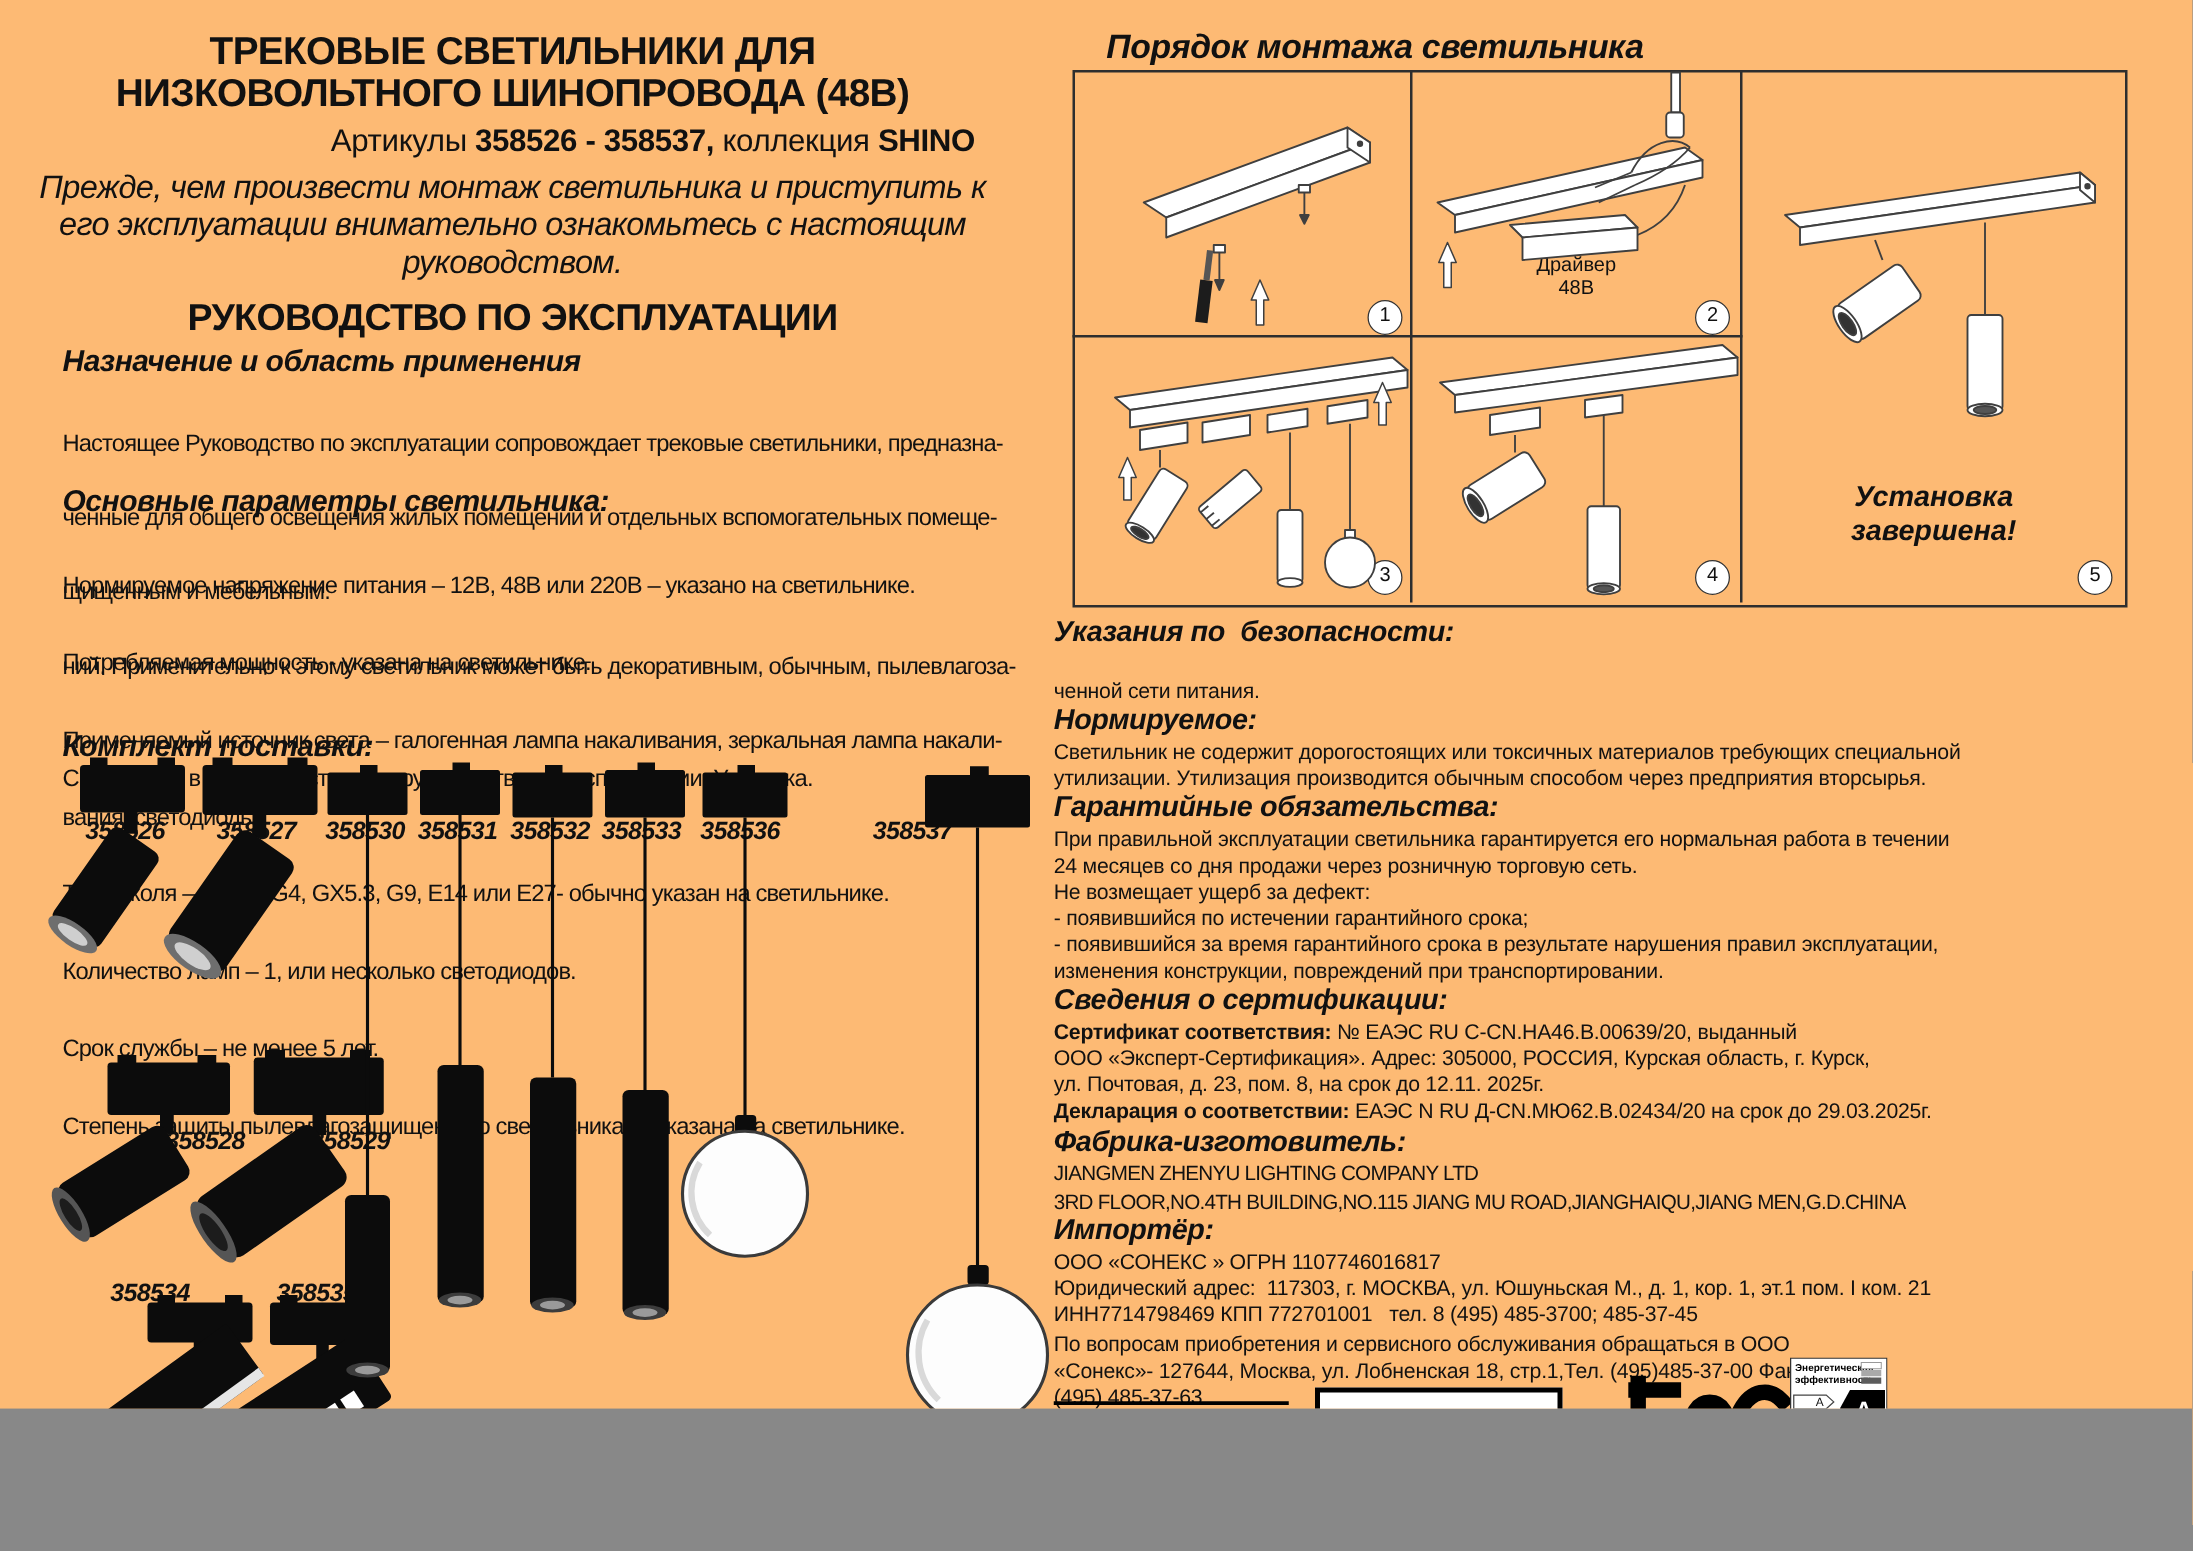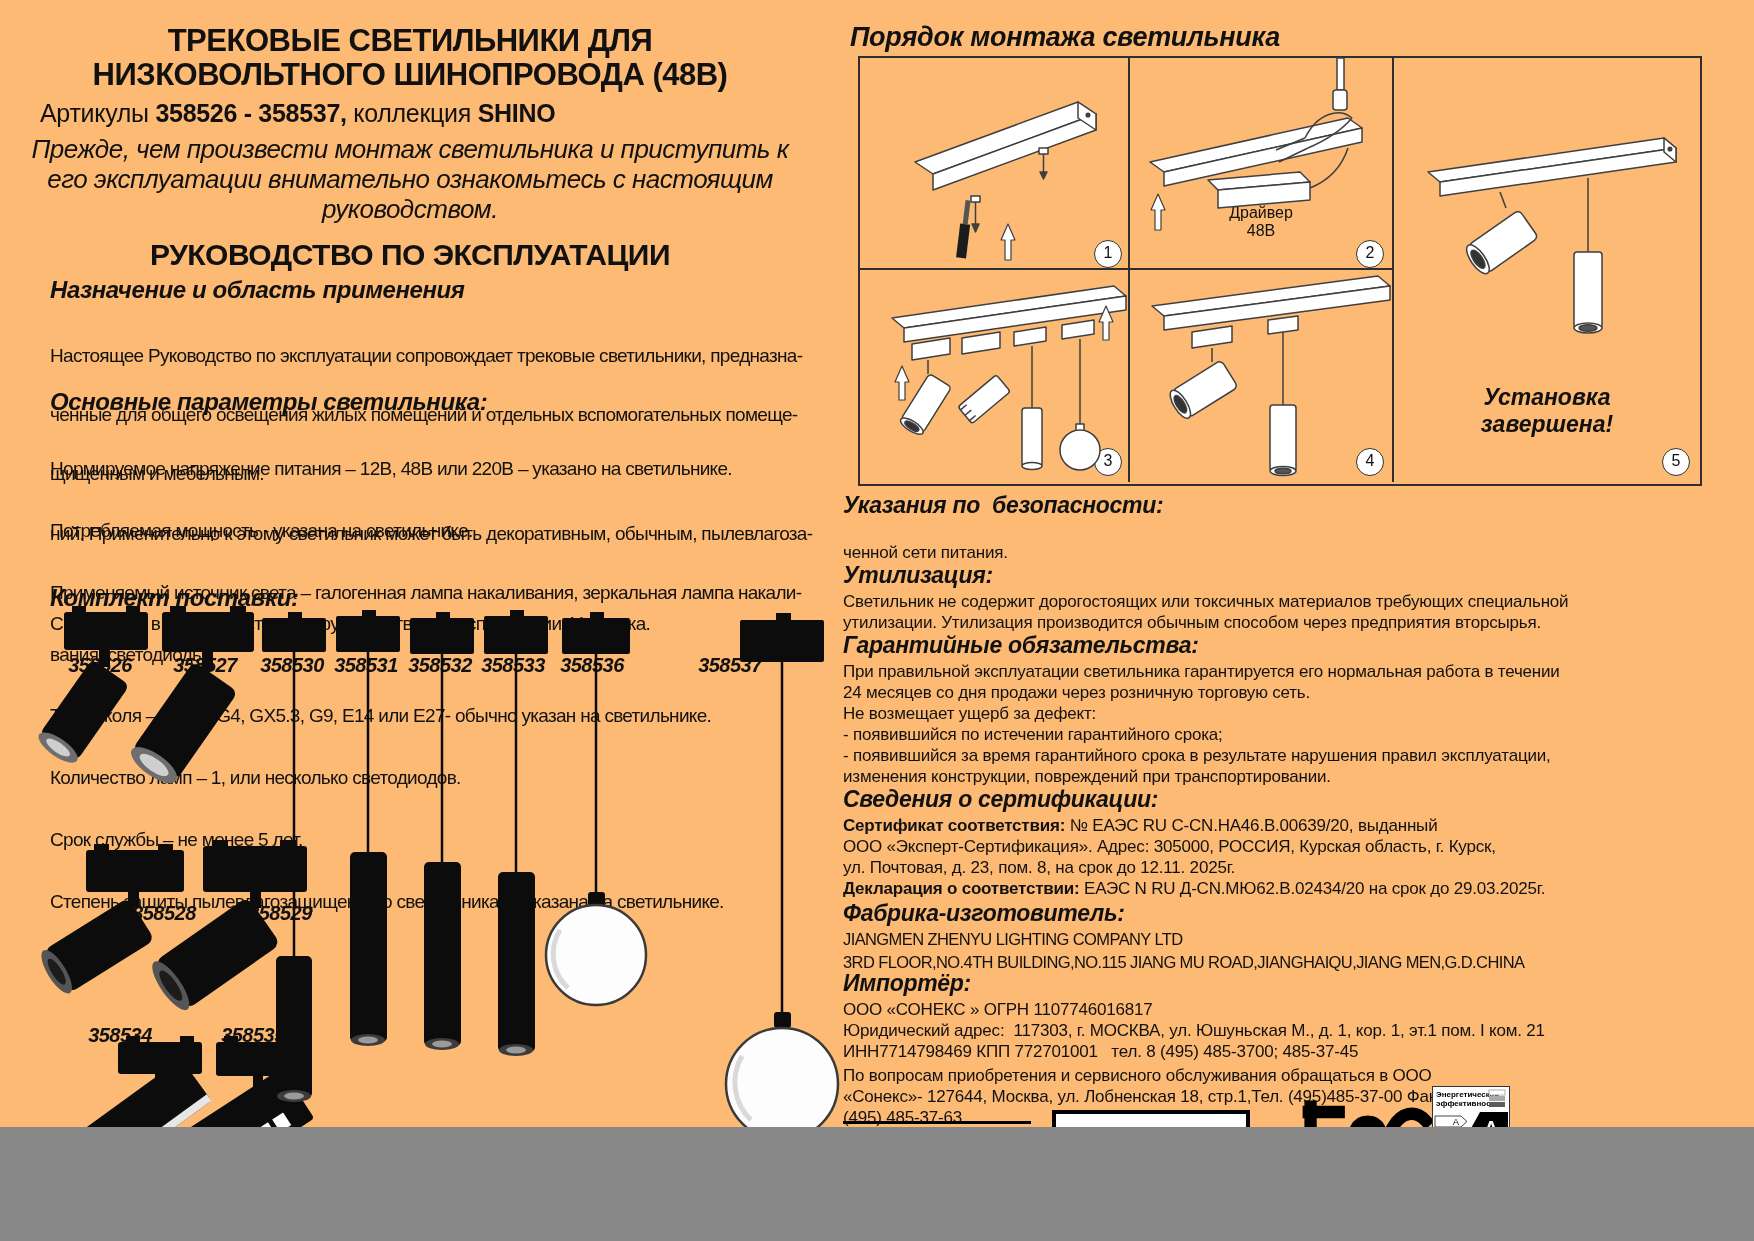--- a/index.html
+++ b/index.html
@@ -20,7 +20,7 @@
   .rhead{left:843px;font-size:23px;font-weight:bold;font-style:italic;letter-spacing:-0.3px;white-space:pre;}
   .rl{position:absolute;left:843px;font-size:17px;letter-spacing:-0.2px;white-space:pre;}
   .cond17{font-size:16.5px;letter-spacing:-0.6px;}
-  .install-title{left:850px;top:22px;font-size:27px;font-weight:bold;font-style:italic;letter-spacing:-0.3px;white-space:pre;}
+  .install-title{left:885px;top:22px;font-size:27px;font-weight:bold;font-style:italic;letter-spacing:-0.3px;white-space:pre;}
   .dbox{border:2px solid #2e2e2e;background:transparent;}
   .vline{width:2px;background:#2e2e2e;}
   .hline{height:2px;background:#2e2e2e;}

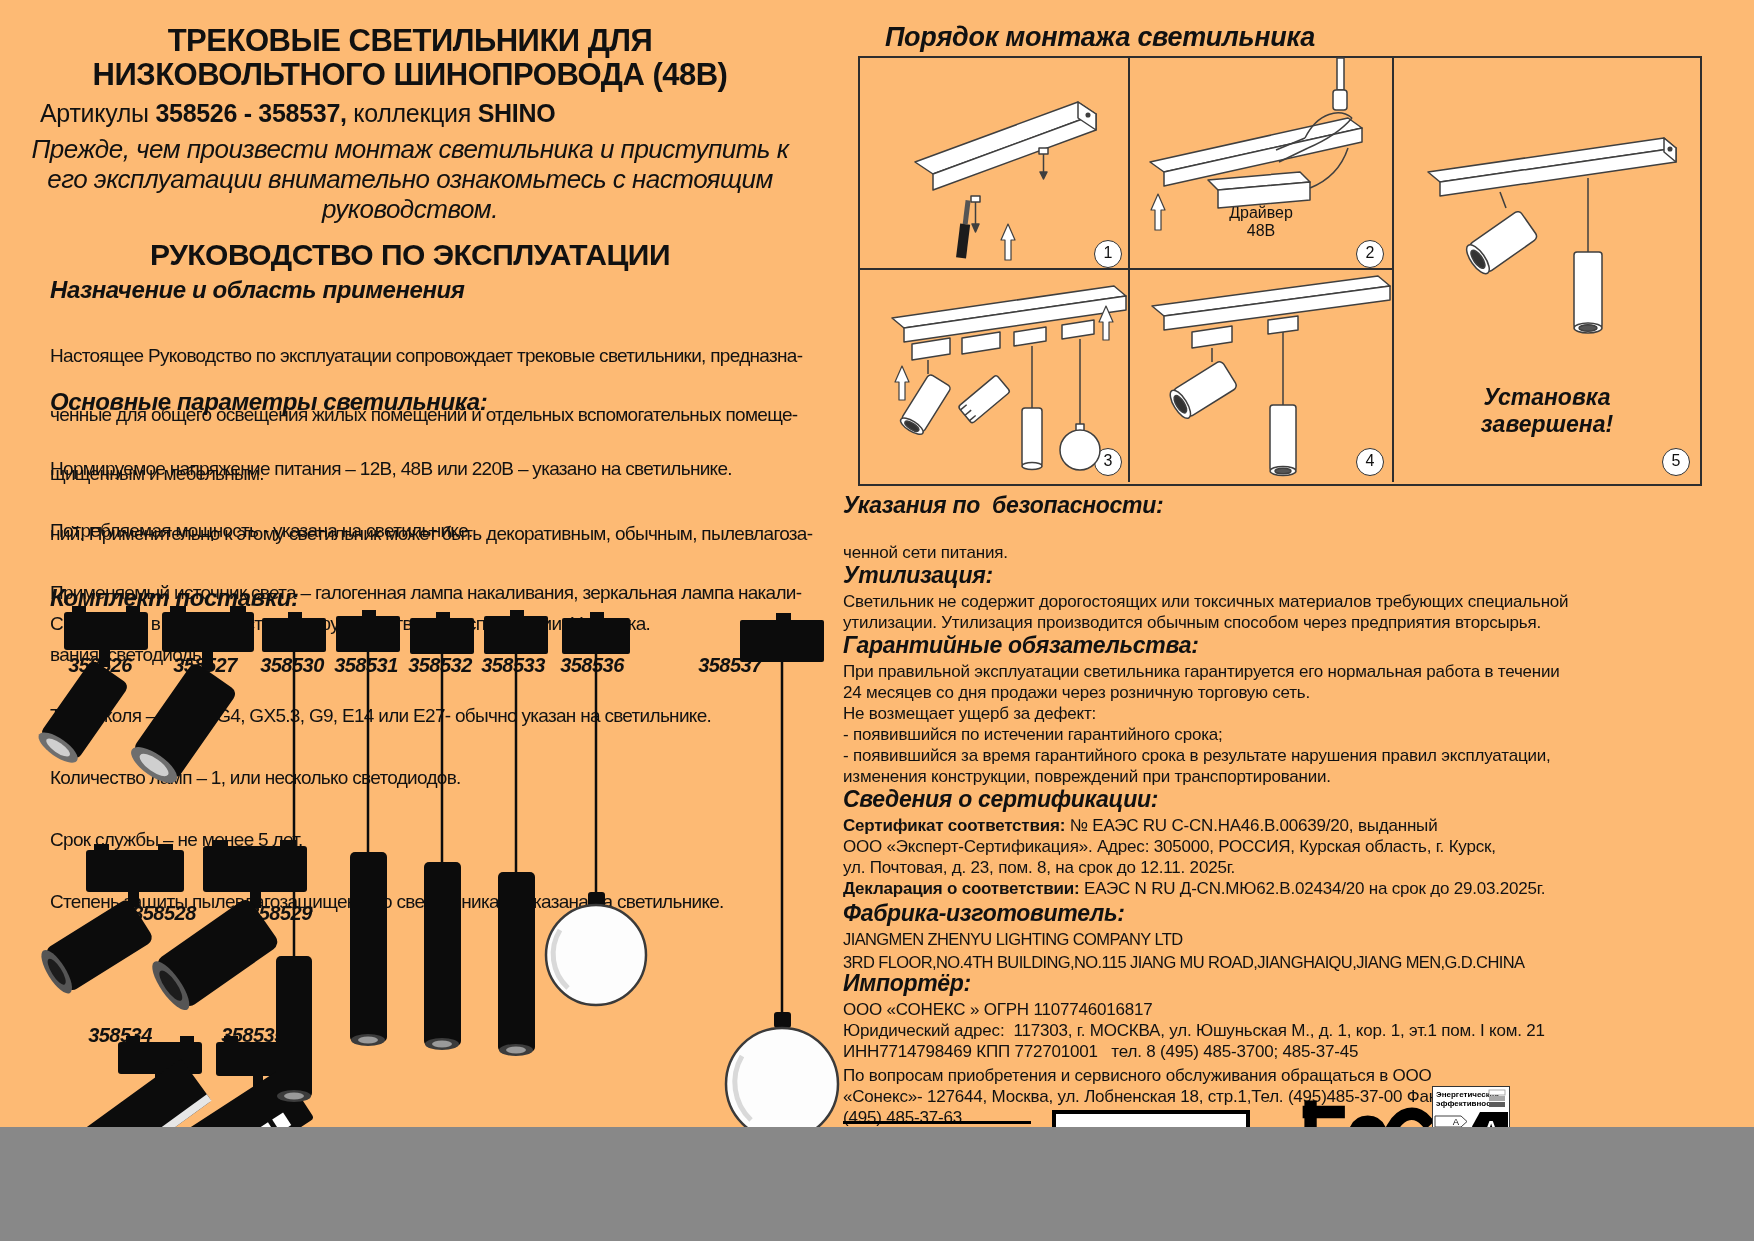--- a/index.html
+++ b/index.html
@@ -9,7 +9,7 @@
   .b{font-weight:bold;}
   
   .doc-title{left:40px;top:24px;width:740px;font-size:31px;line-height:34px;font-weight:bold;text-align:center;letter-spacing:-0.5px;}
-  .articles{left:40px;top:99px;width:740px;font-size:25px;text-align:left;letter-spacing:-0.3px;}
+  .articles{left:40px;top:99px;width:740px;font-size:25px;text-align:right;letter-spacing:-0.3px;}
   .notice{left:30px;top:134px;width:760px;font-size:26px;line-height:30px;font-style:italic;text-align:center;letter-spacing:-0.5px;}
   .manual-title{left:40px;top:238px;width:740px;font-size:30px;font-weight:bold;text-align:center;letter-spacing:-0.5px;}
   .lhead{left:50px;font-size:24px;font-weight:bold;font-style:italic;letter-spacing:-0.4px;white-space:pre;}

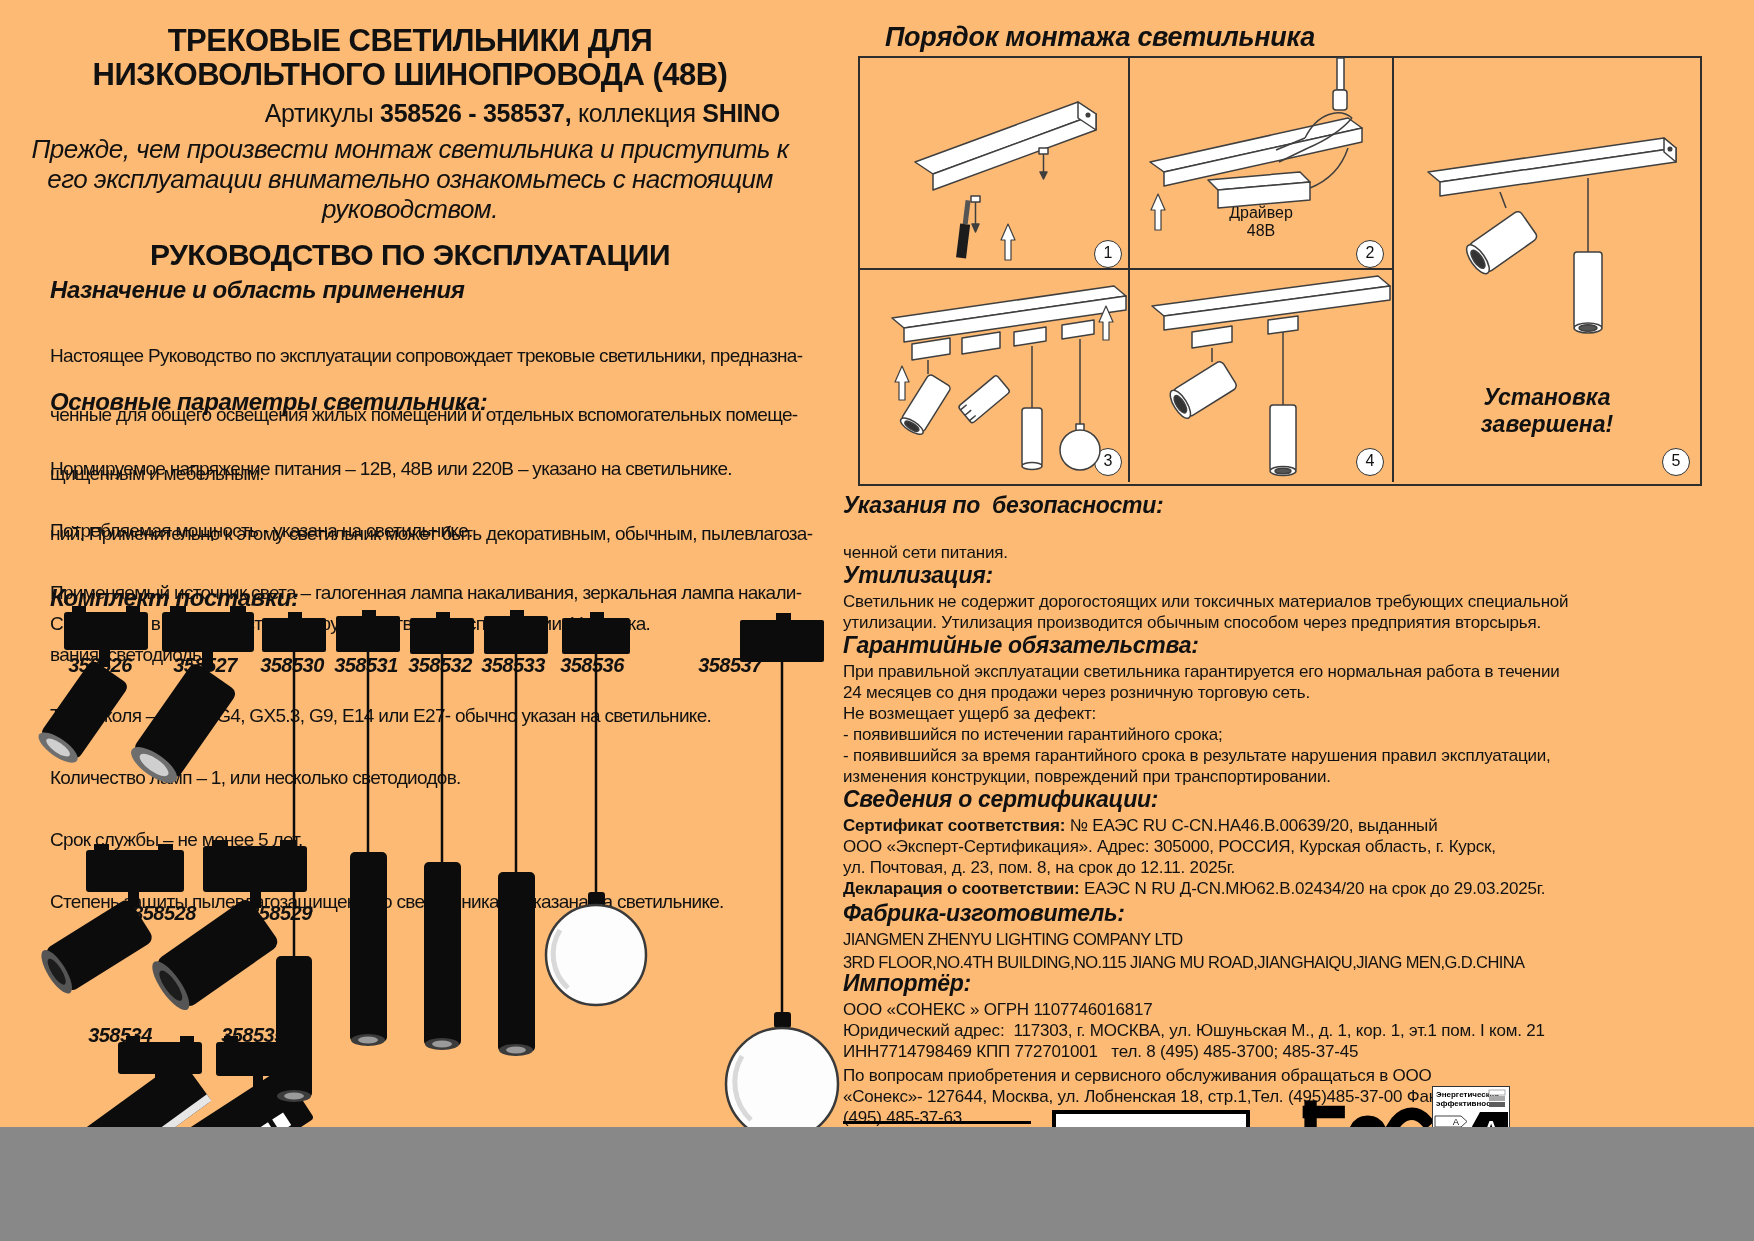--- a/index.html
+++ b/index.html
@@ -107,7 +107,7 @@
   <div class="abs rhead" style="top:492px">Указания по  безопасности:</div>
   <div class="rl" style="top:543px">ченной сети питания.</div>
 
-  <div class="abs rhead" style="top:562px">Утилизация:</div>
+  <div class="abs rhead" style="top:562px">Нормируемое:</div>
   <div class="rl" style="top:592px">Светильник не содержит дорогостоящих или токсичных материалов требующих специальной</div>
   <div class="rl" style="top:613px">утилизации. Утилизация производится обычным способом через предприятия вторсырья.</div>
 

